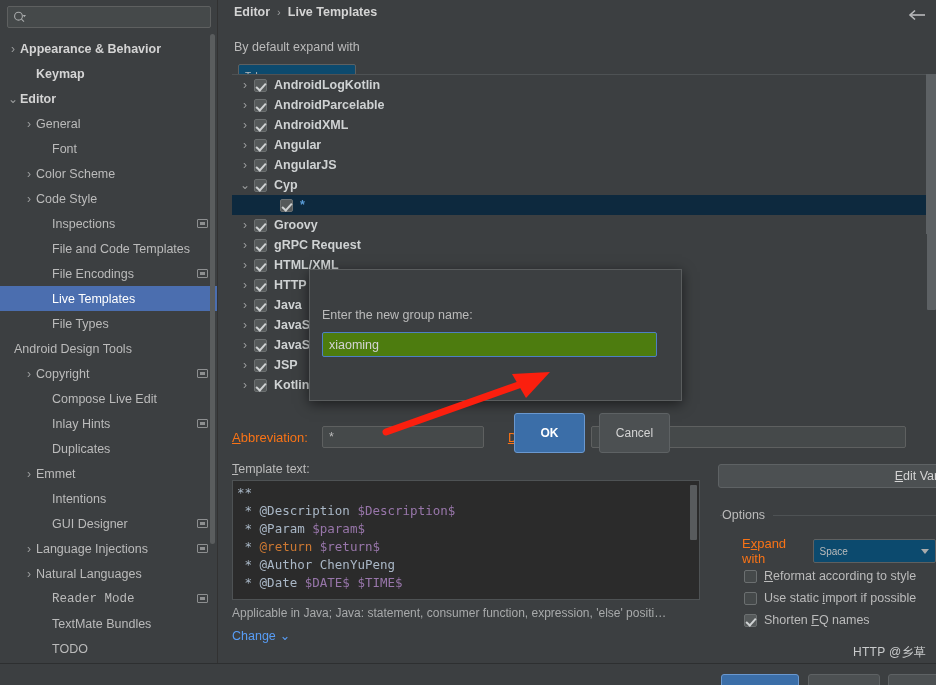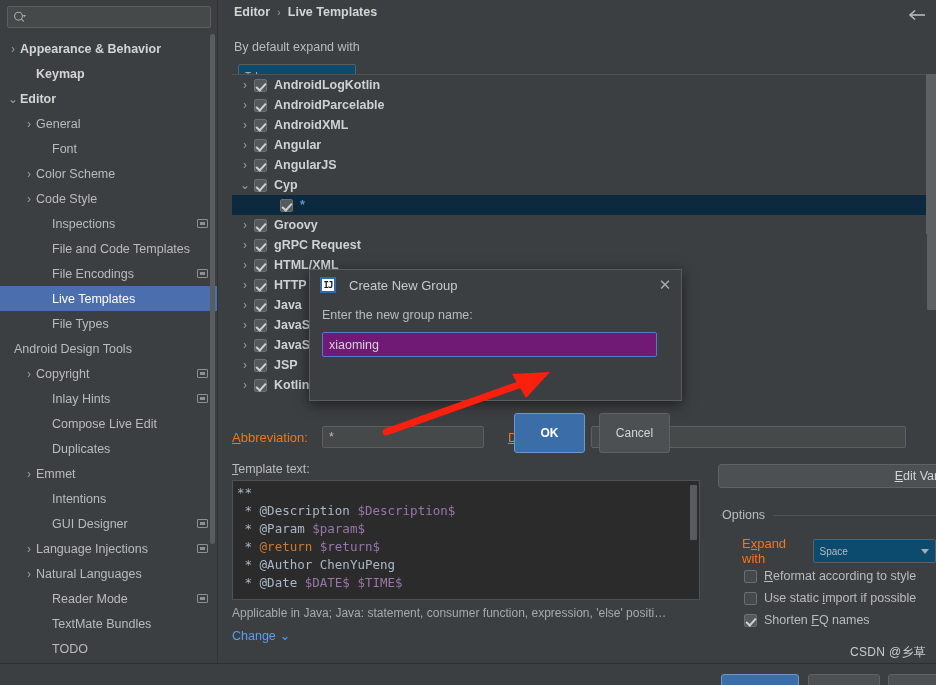--- a/index.html
+++ b/index.html
@@ -558,11 +558,6 @@
   </div>
 
   <div class="dlg">
-    <div class="dlg-title-bar">
-      <span class="ij-icon">IJ</span>
-      <span class="dlg-title">Create New Group</span>
-      <span class="dlg-close">✕</span>
-    </div>
     <div class="dlg-prompt">Enter the new group name:</div>
     <input class="dlg-input" type="text" id="group-name-input" placeholder="" value="xiaoming" style="">
     <div class="dlg-btns">

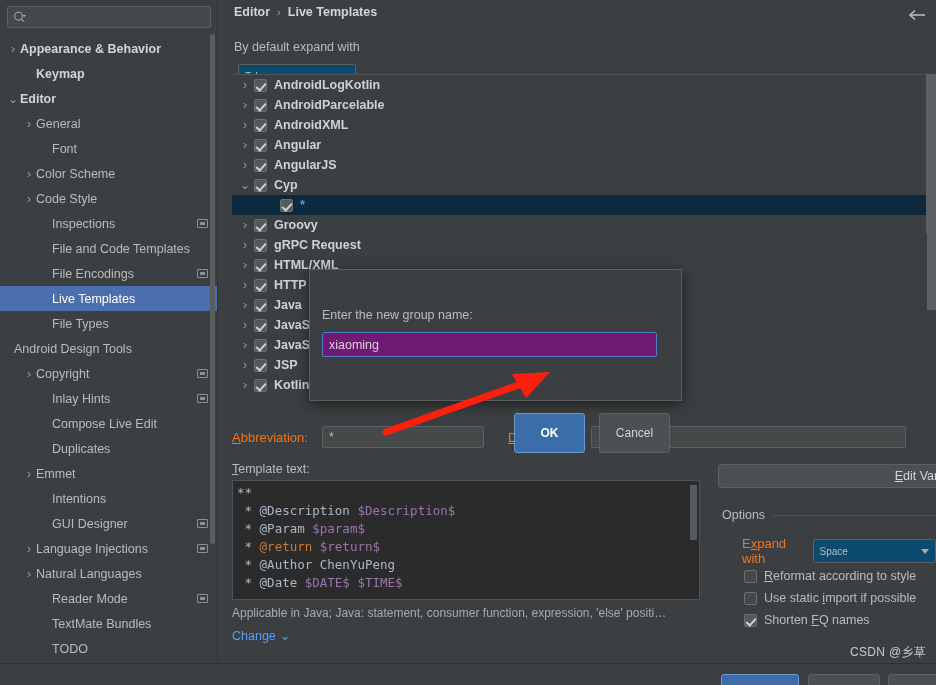--- a/index.html
+++ b/index.html
@@ -216,7 +216,7 @@
   .dlg-prompt { position: absolute; left: 12px; top: 38px; font-size: 12.5px; color: #bbbbbb; }
   .dlg-input {
     position: absolute; left: 12px; top: 62px; width: 335px; height: 25px;
-    background: #701a75; border: 1px solid #4d7fc4; border-radius: 2px;
+    background: #4d7c0f; border: 1px solid #4d7fc4; border-radius: 2px;
     color: #d4d4d4; font-size: 12.5px; font-family: "Liberation Sans", sans-serif;
     padding: 0 6px; outline: none;
   }

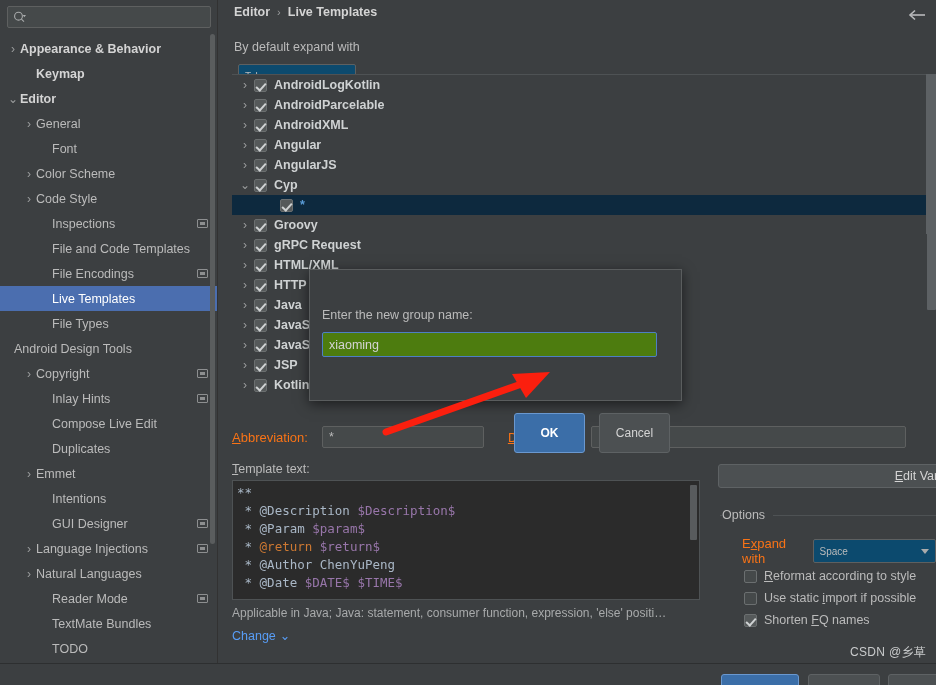--- a/index.html
+++ b/index.html
@@ -332,12 +332,12 @@
         </div>
         <div class="tree-row" style="padding-left: 38px;">
           <span class="twisty"></span>
+          <span class="tlabel">Compose Live Edit</span>
+        </div>
+        <div class="tree-row" style="padding-left: 38px;">
+          <span class="twisty"></span>
           <span class="tlabel">Inlay Hints</span>
           <span class="badge"></span>
-        </div>
-        <div class="tree-row" style="padding-left: 38px;">
-          <span class="twisty"></span>
-          <span class="tlabel">Compose Live Edit</span>
         </div>
         <div class="tree-row" style="padding-left: 38px;">
           <span class="twisty"></span>

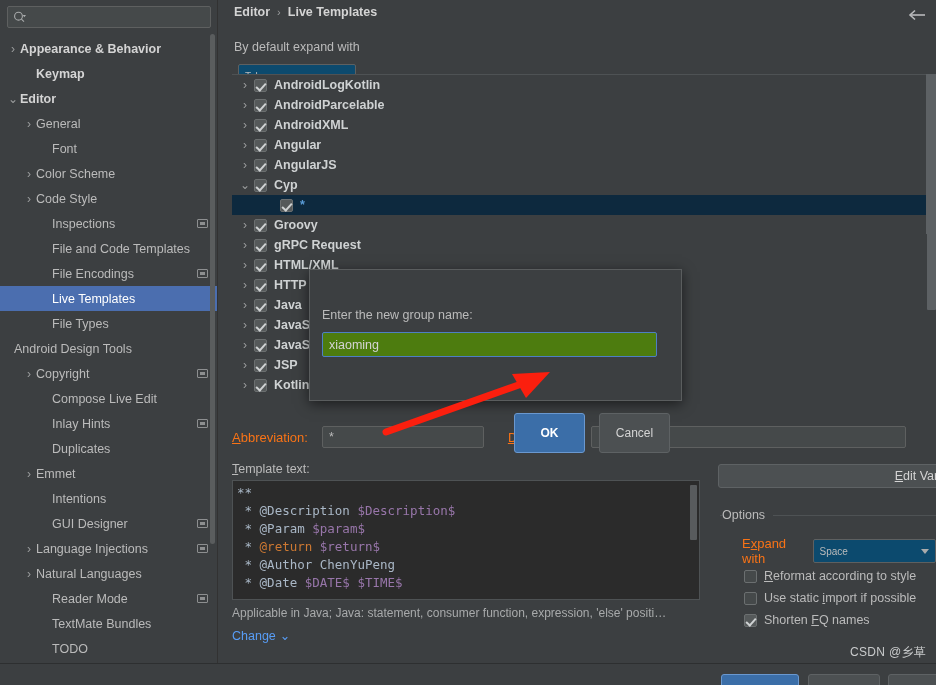--- a/index.html
+++ b/index.html
@@ -365,7 +365,7 @@
           <span class="twisty">›</span>
           <span class="tlabel">Natural Languages</span>
         </div>
-        <div class="tree-row" style="padding-left: 38px;">
+        <div class="tree-row" style="padding-left: 38px; font-family: Liberation Mono, monospace;">
           <span class="twisty"></span>
           <span class="tlabel">Reader Mode</span>
           <span class="badge"></span>

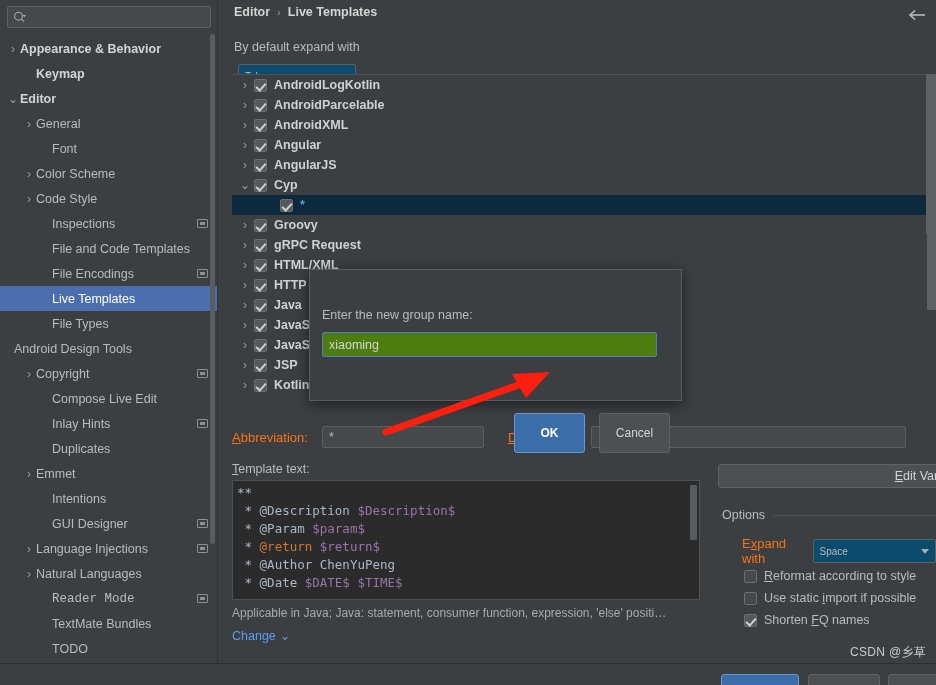--- a/index.html
+++ b/index.html
@@ -571,7 +571,7 @@
     <polygon points="170,4 132,6 146,30" fill="#fb1f0e"></polygon>
   </svg>
 
-  <div class="watermark">CSDN @乡草</div>
+  <div class="watermark">HTTP @乡草</div>
   <div class="bottom-bar">
     <div class="bb-btn ok"></div>
     <div class="bb-btn c1"></div>

